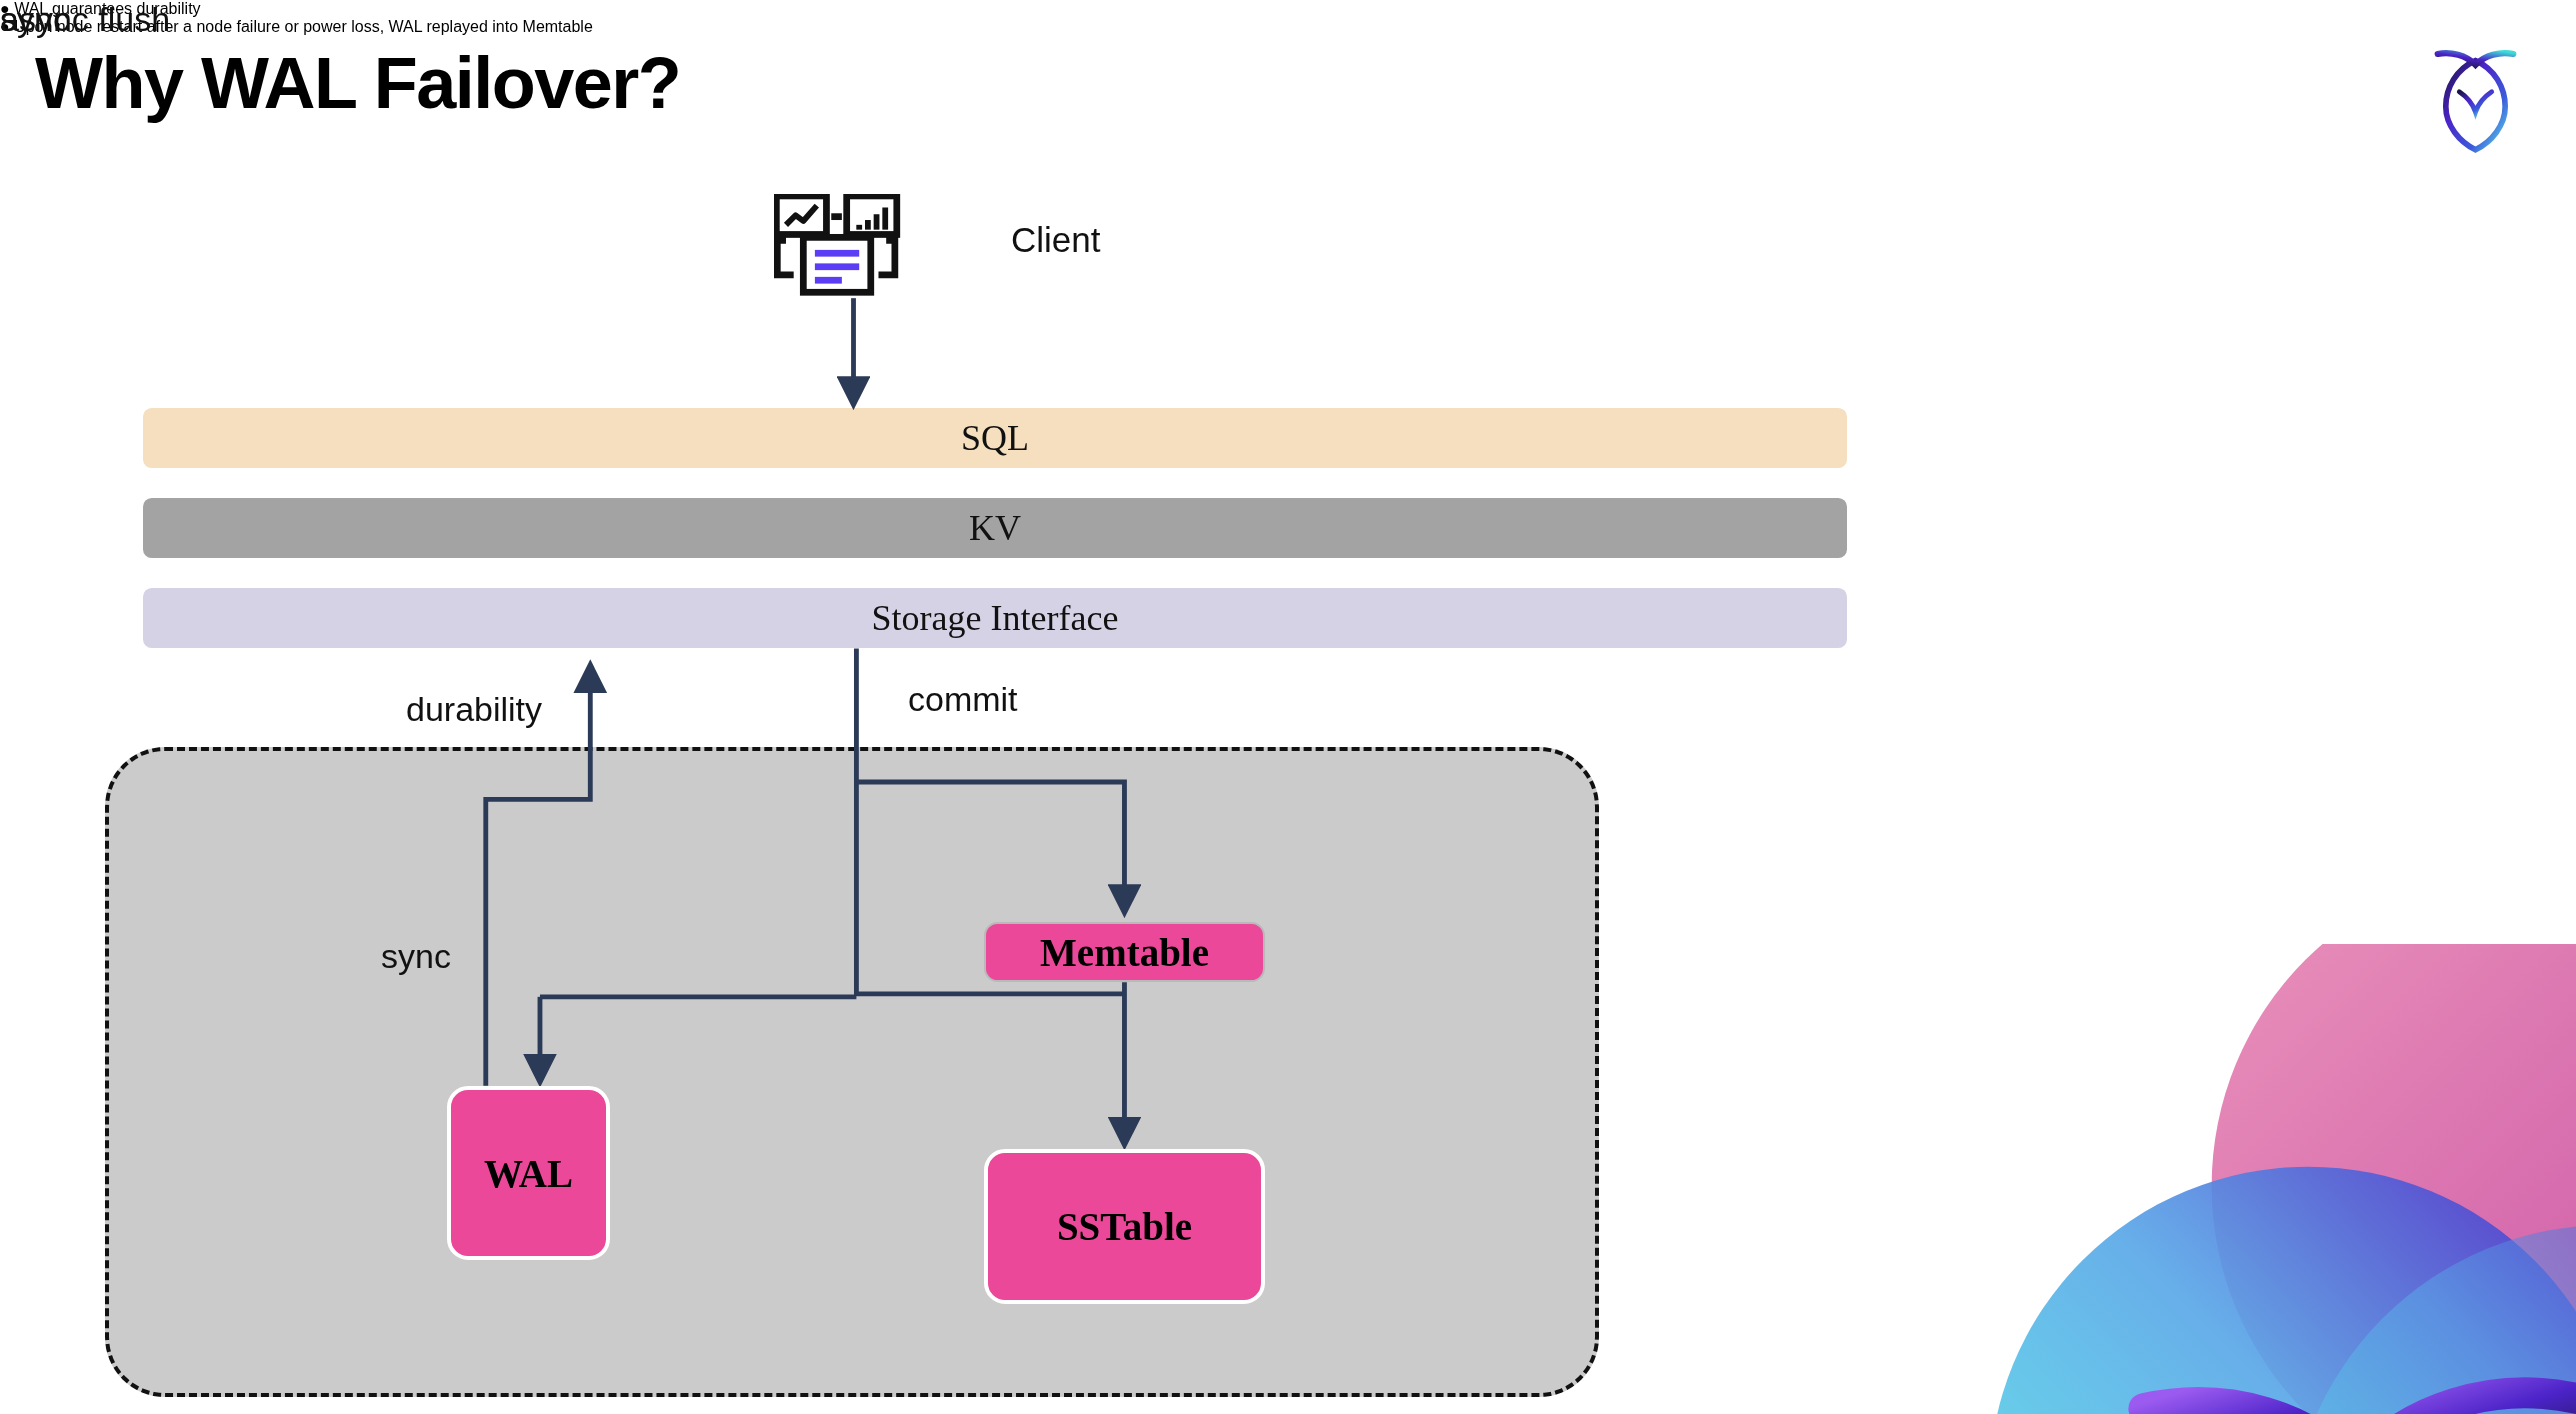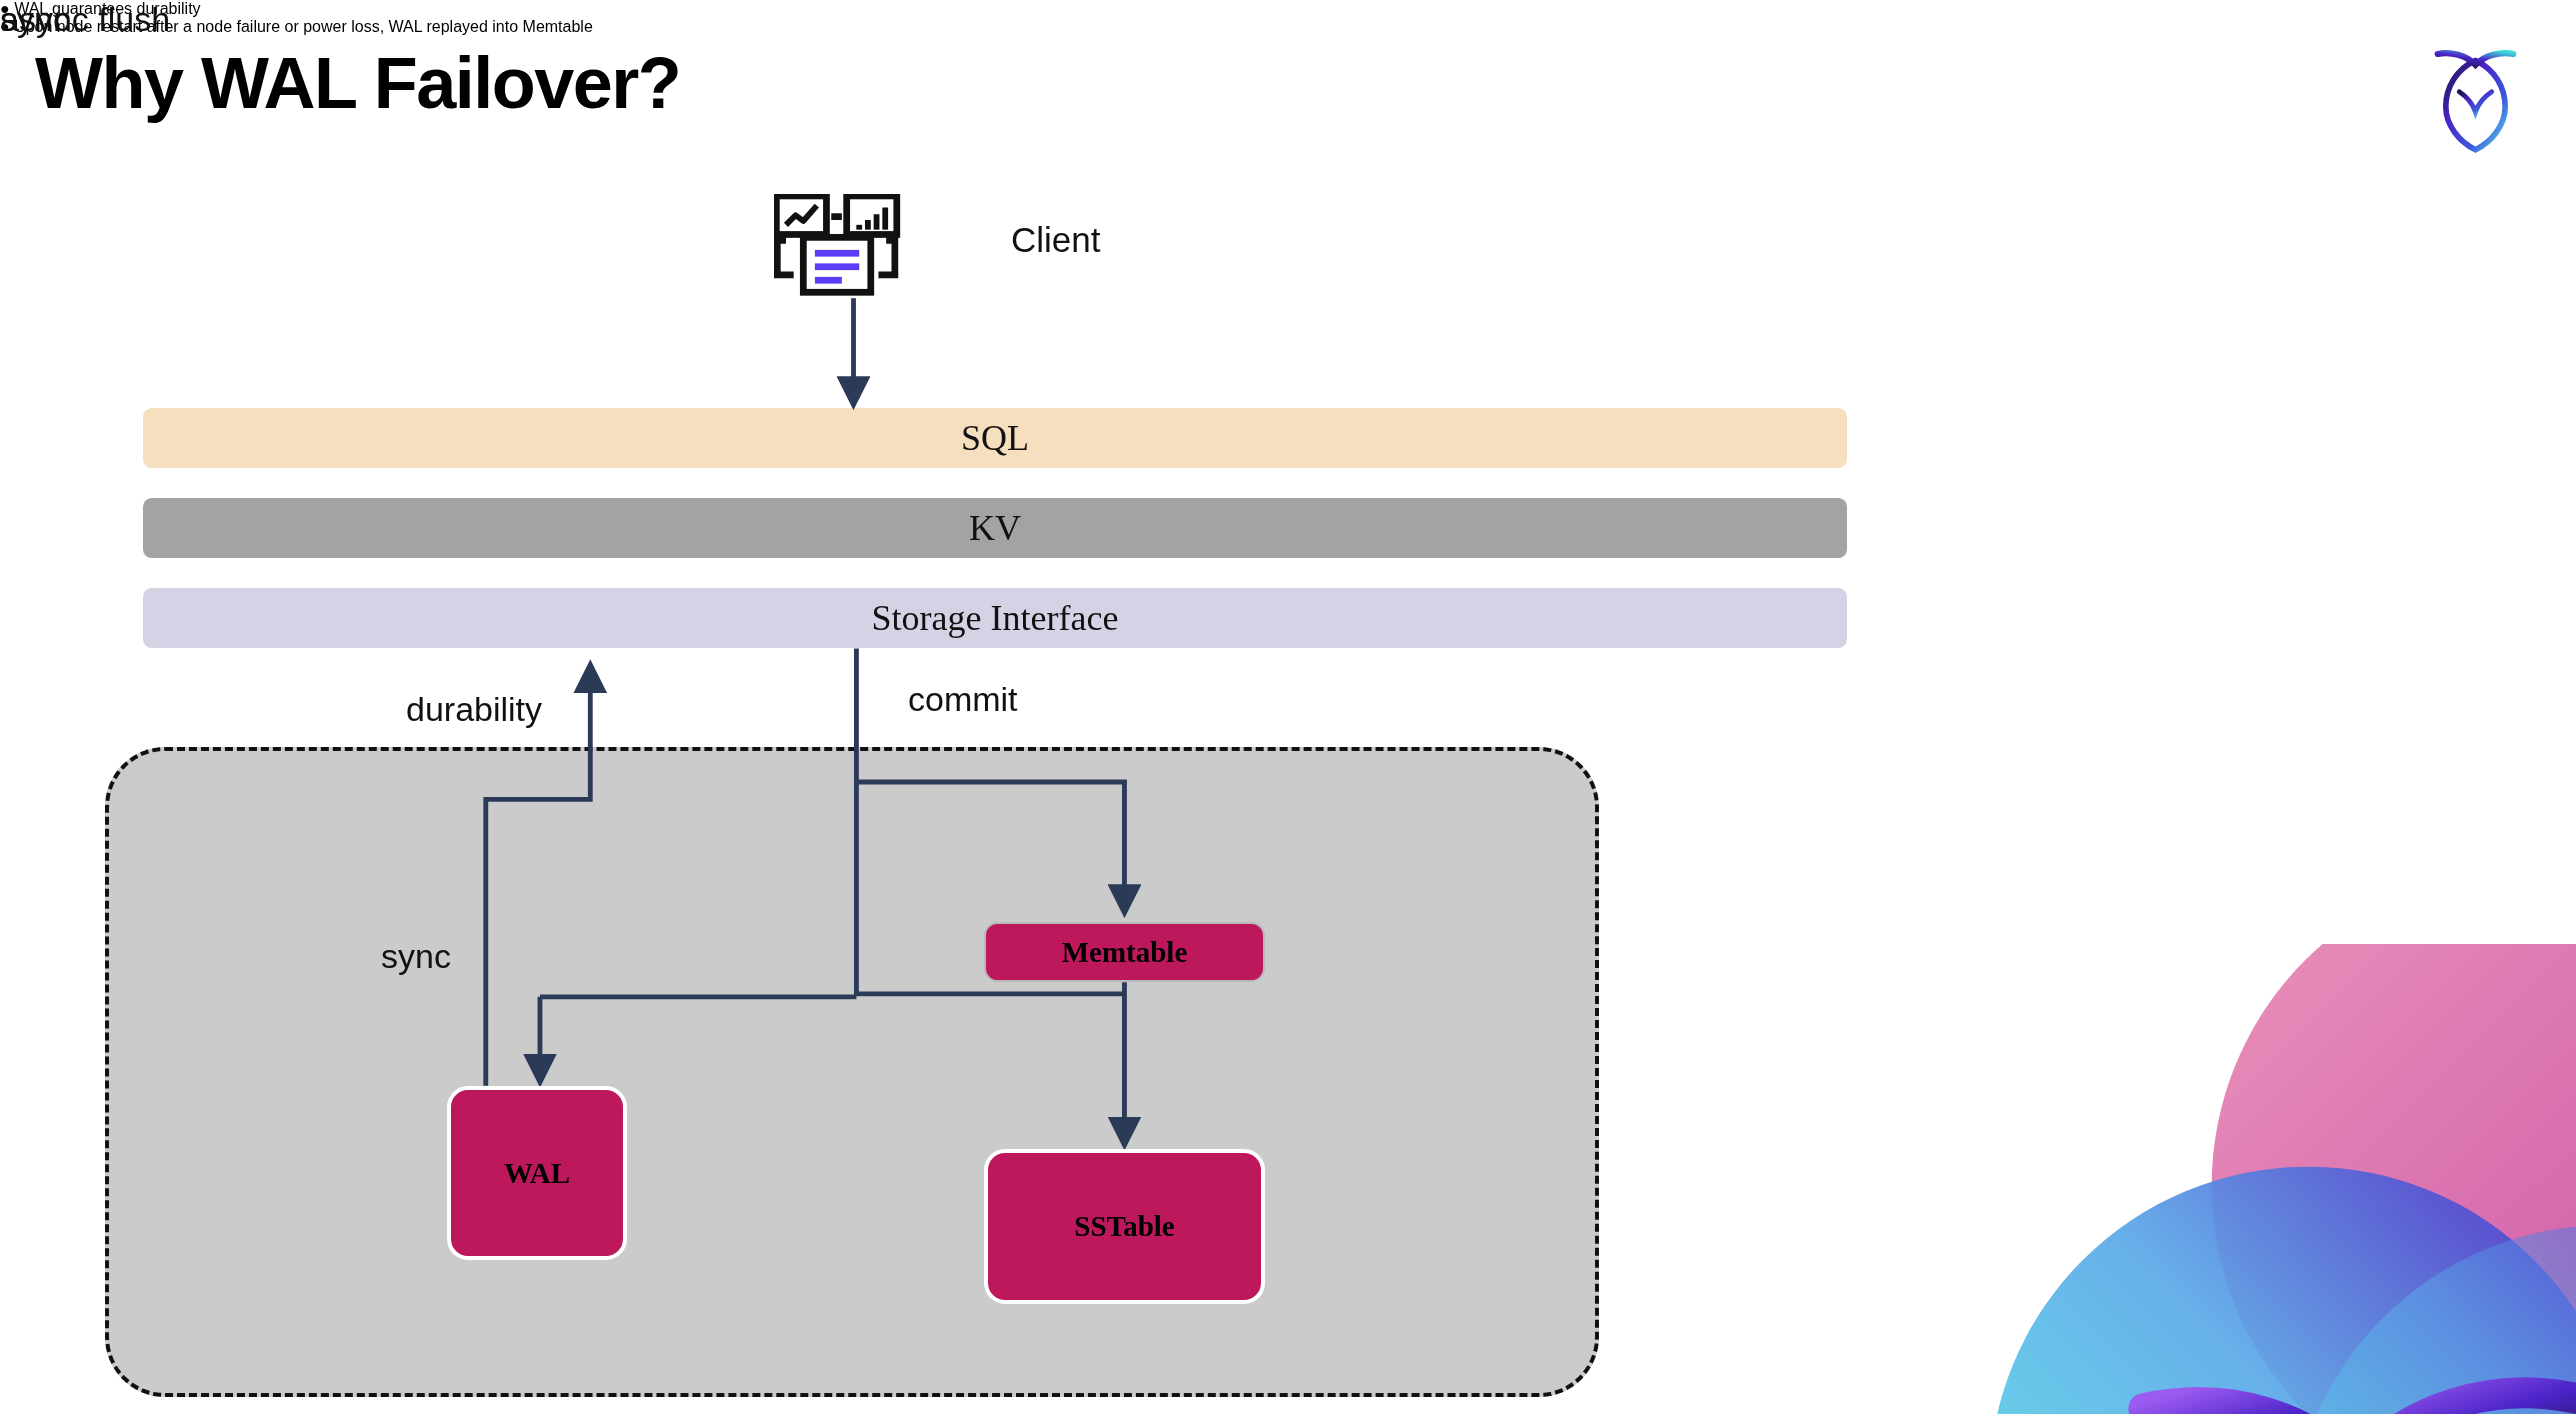--- a/index.html
+++ b/index.html
@@ -99,7 +99,7 @@
   
   .node-box {
     position: absolute;
-    background: #be185d;
+    background: #ec4899;
     border: 4.8px solid #ffffff;
     border-radius: 21px;
     box-sizing: border-box;
@@ -108,7 +108,7 @@
     justify-content: center;
     font-family: "Liberation Serif", serif;
     font-weight: bold;
-    font-size: 29px;
+    font-size: 39px;
     color: #000000;
   }
   #node-memtable {

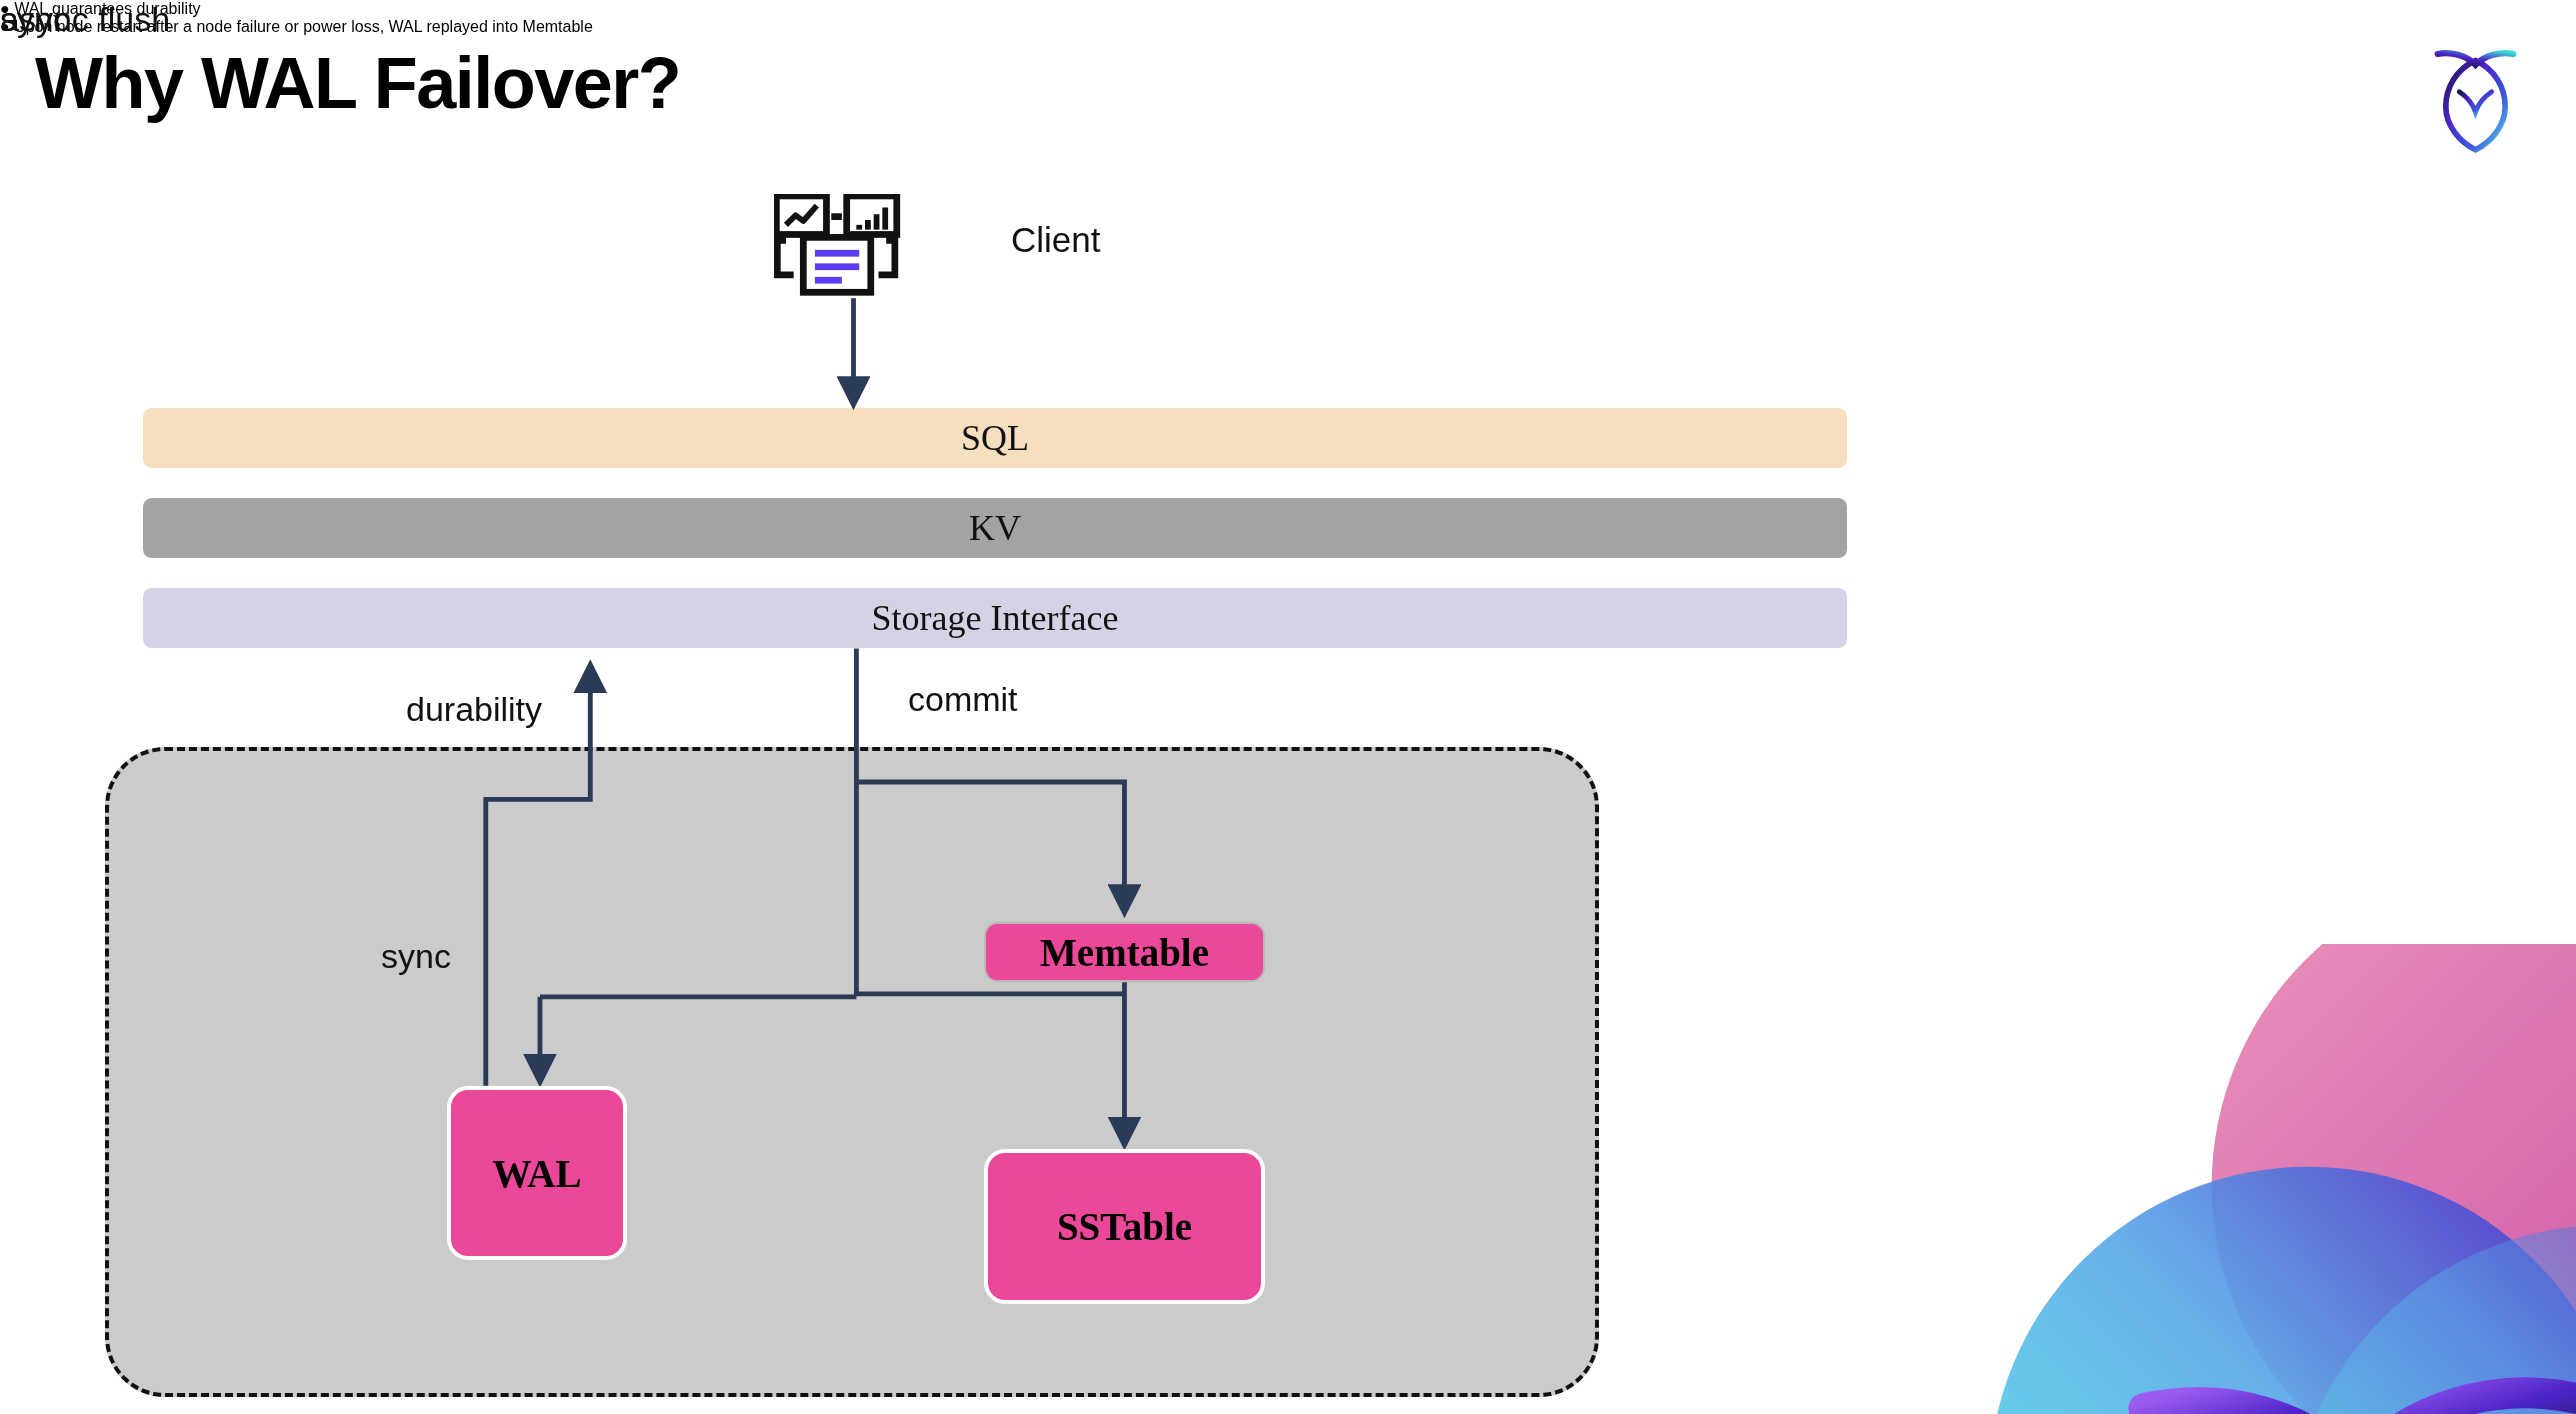--- a/index.html
+++ b/index.html
@@ -115,7 +115,7 @@
     left: 984px; top: 922px; width: 281px; height: 60px;
     border: 2.9px solid #B9B9B9; border-radius: 13.5px;
   }
-  #node-wal  { left: 447px;  top: 1086px; width: 180px; height: 174px; }
+  #node-wal  { left: 447px;  top: 1086px; width: 163px; height: 174px; }
   #node-sstable { left: 984px; top: 1149px; width: 281px; height: 155px; }
 
   

